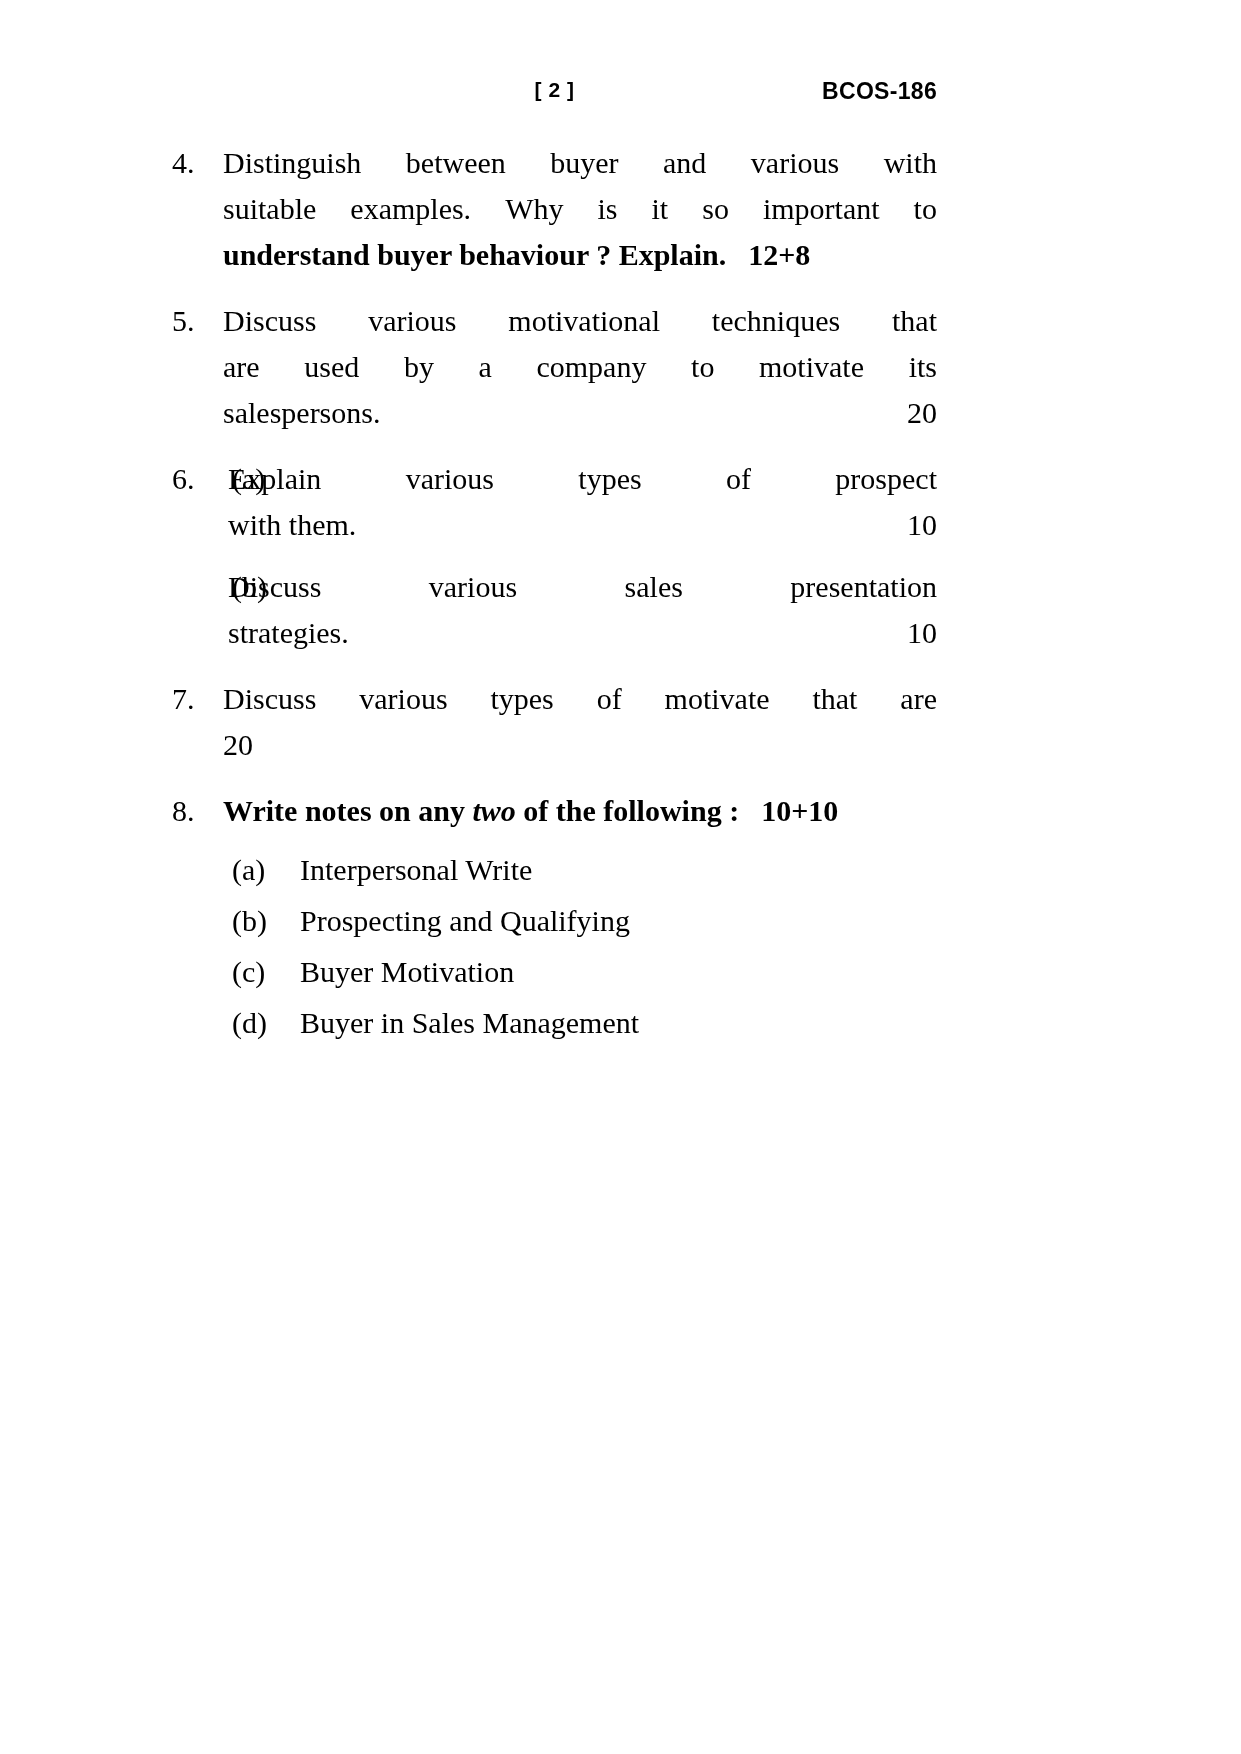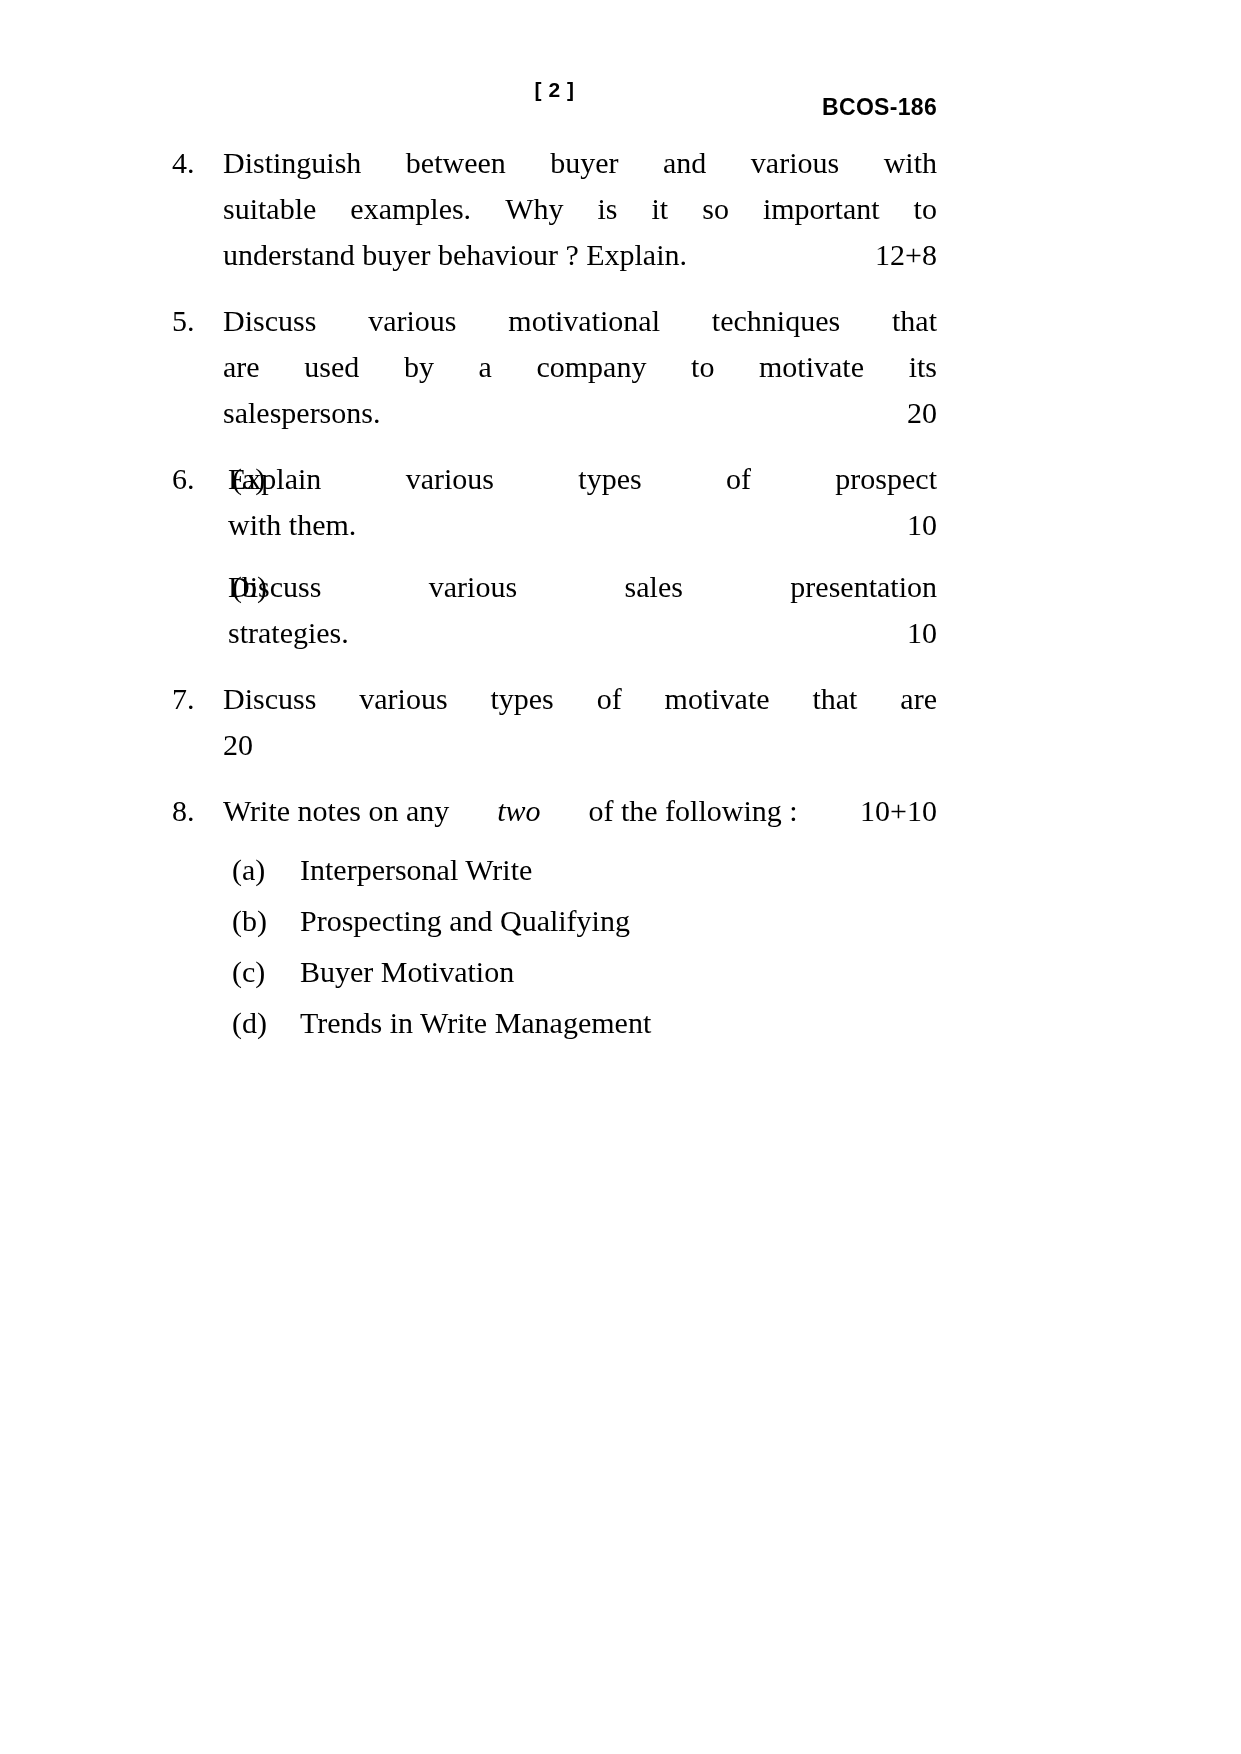--- a/index.html
+++ b/index.html
@@ -40,7 +40,7 @@
   .header-course-code {
     position: absolute;
     right: 0;
-    top: 16px;
+    top: 0;
     font-family: "Liberation Sans", "DejaVu Sans", sans-serif;
     font-weight: bold;
     font-size: 23px;

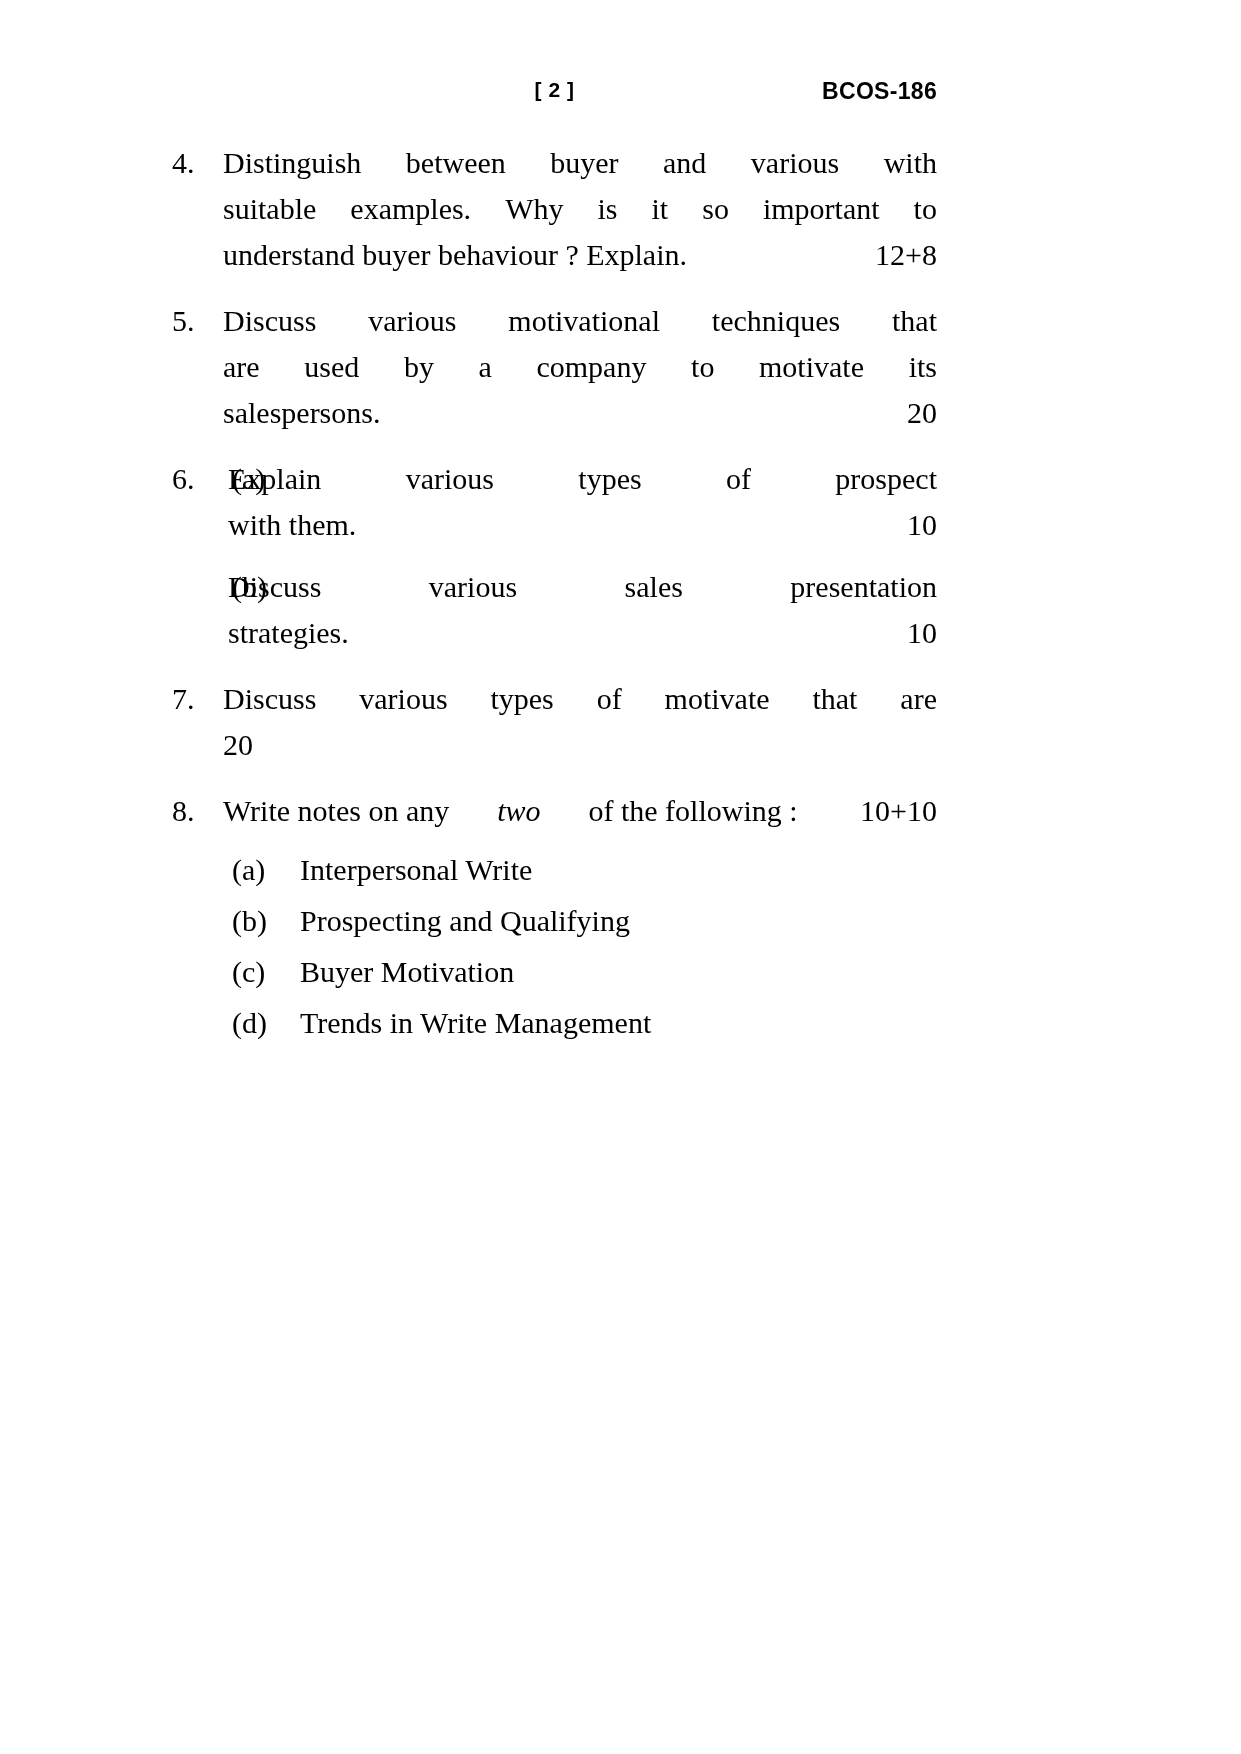--- a/index.html
+++ b/index.html
@@ -106,7 +106,8 @@
     width: 100%;
   }
   .q-text .jline.last {
-    justify-content: space-between;
+    justify-content: flex-start;
+    font-weight: bold;
   }
   .q-text .jline .w { white-space: pre; }
 

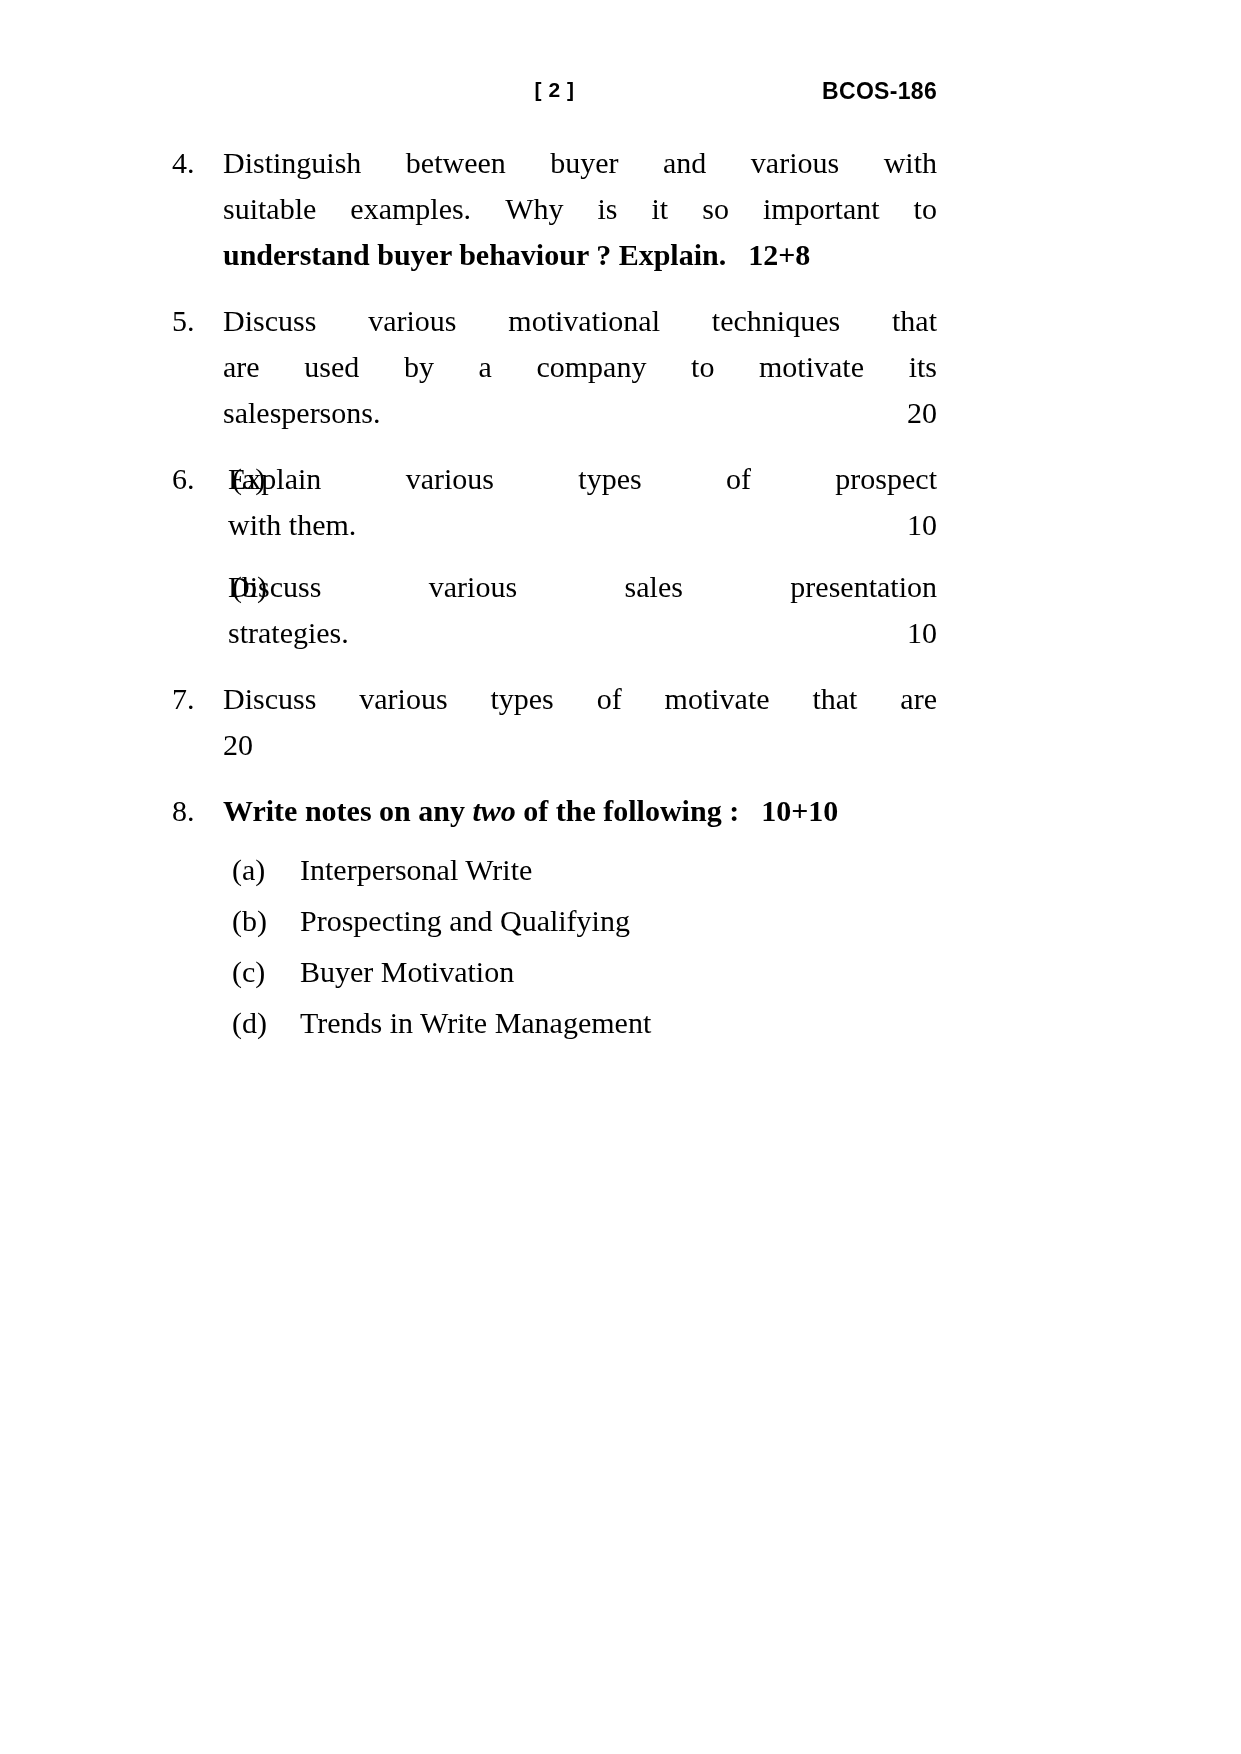--- a/index.html
+++ b/index.html
@@ -292,7 +292,7 @@
 
       <div class="plain-row">
         <span class="q-sublabel">(d)</span>
-        <div class="plain-text">Trends in Write Management</div>
+        <div class="plain-text">Buyer in Sales Management</div>
       </div>
     </div>
 

